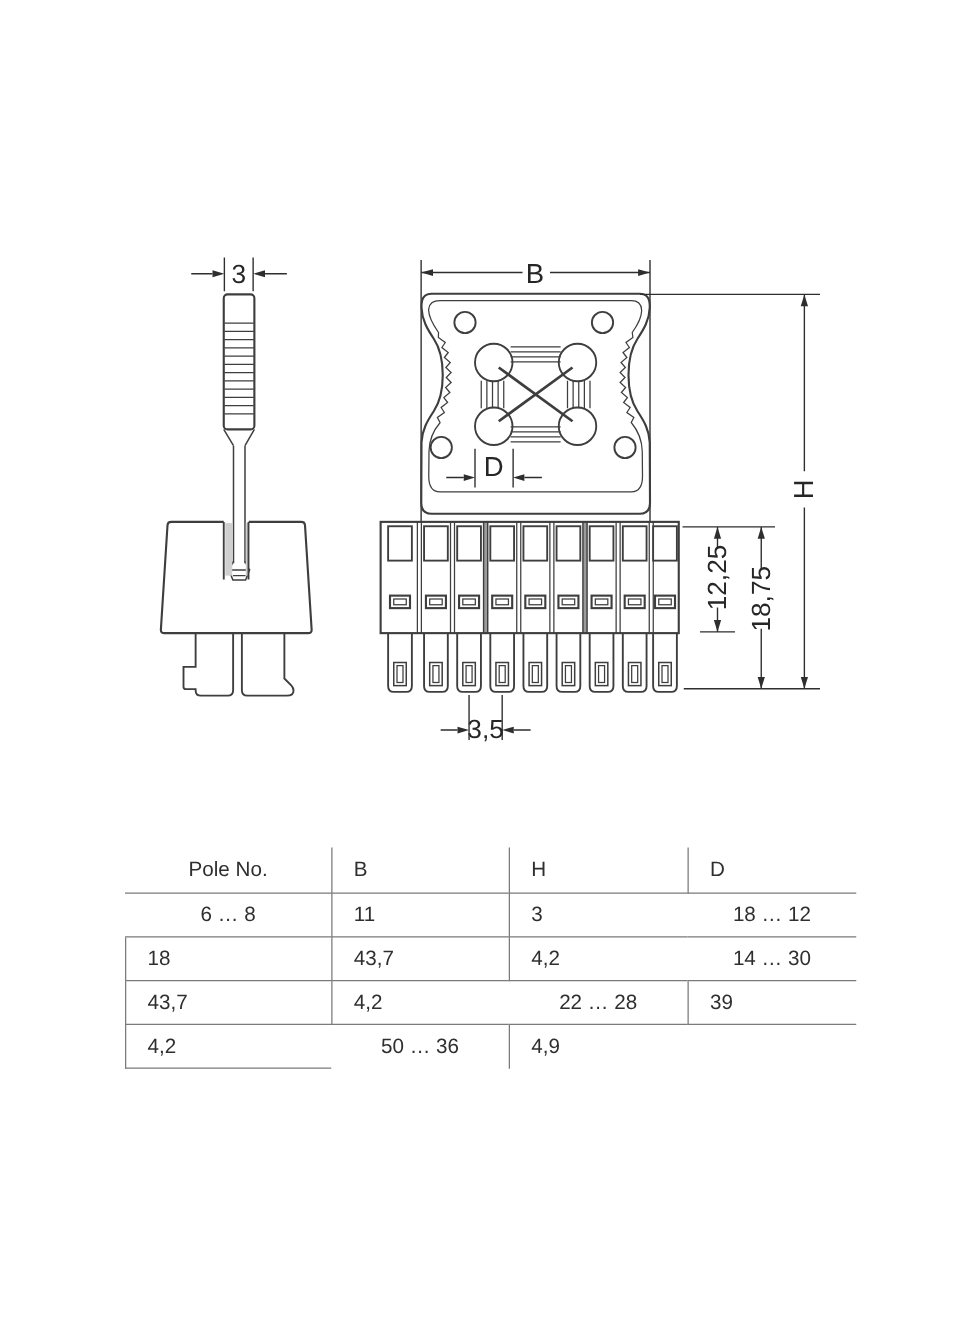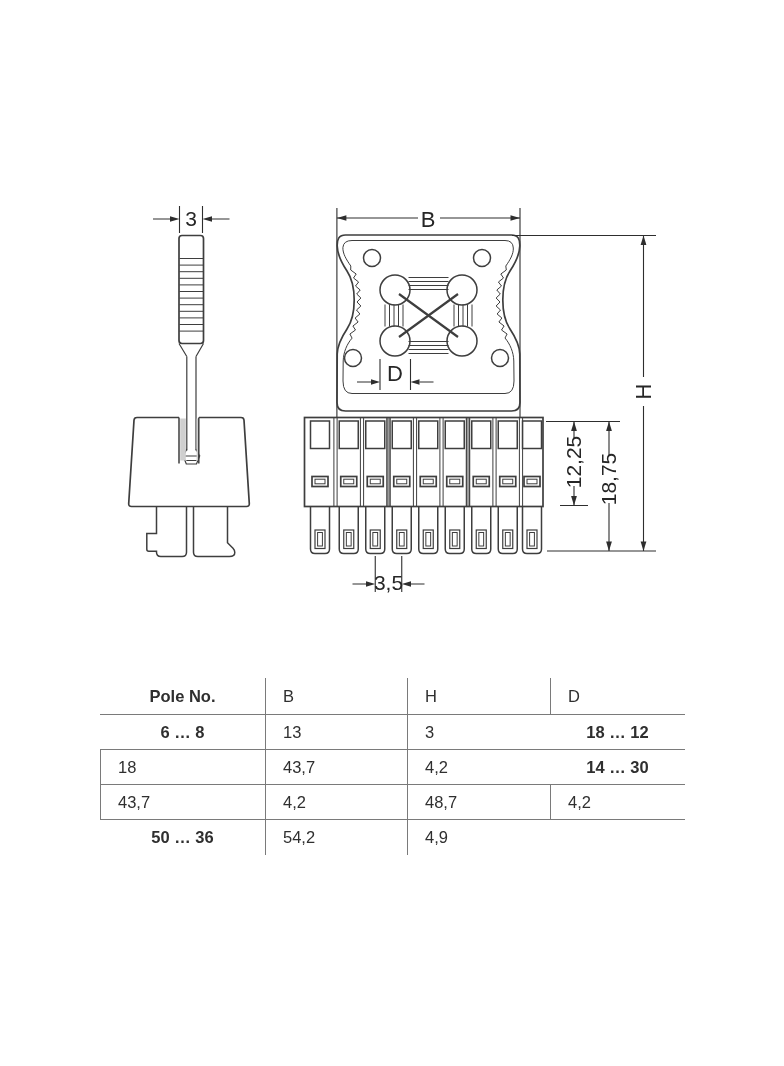--- a/index.html
+++ b/index.html
@@ -23,7 +23,7 @@
       grid-template-rows:37px 35px 35px 35px 35px 35px;
       font-size:16.5px;color:#2f2f2f;}
   #spec-table .cell{display:flex;align-items:center;}
-  #spec-table .c0{justify-content:center;text-align:left;font-weight:bold;}
+  #spec-table .c0{justify-content:center;text-align:left;}
   #spec-table .cl{padding-left:17px;}
   #spec-table .vline{border-left:1.2px solid #7a7a7a;}
   #spec-table .hline{border-bottom:1.5px solid #7a7a7a;}

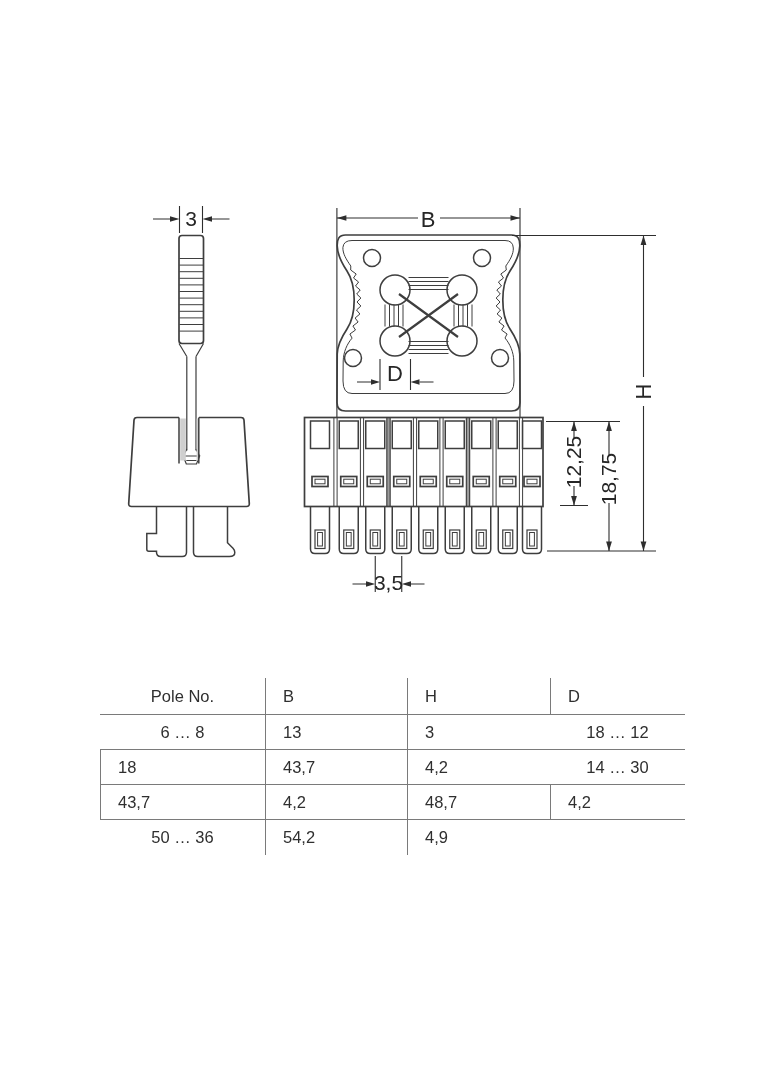--- a/index.html
+++ b/index.html
@@ -171,7 +171,7 @@
     <div class="cell cl vline hline">D</div>
 
     <div class="cell c0 hline">6 … 8</div>
-    <div class="cell cl vline hline">13</div>
+    <div class="cell cl vline hline">11</div>
     <div class="cell cl vline hline">3</div>
 
     <div class="cell c0 hline">18 … 12</div>

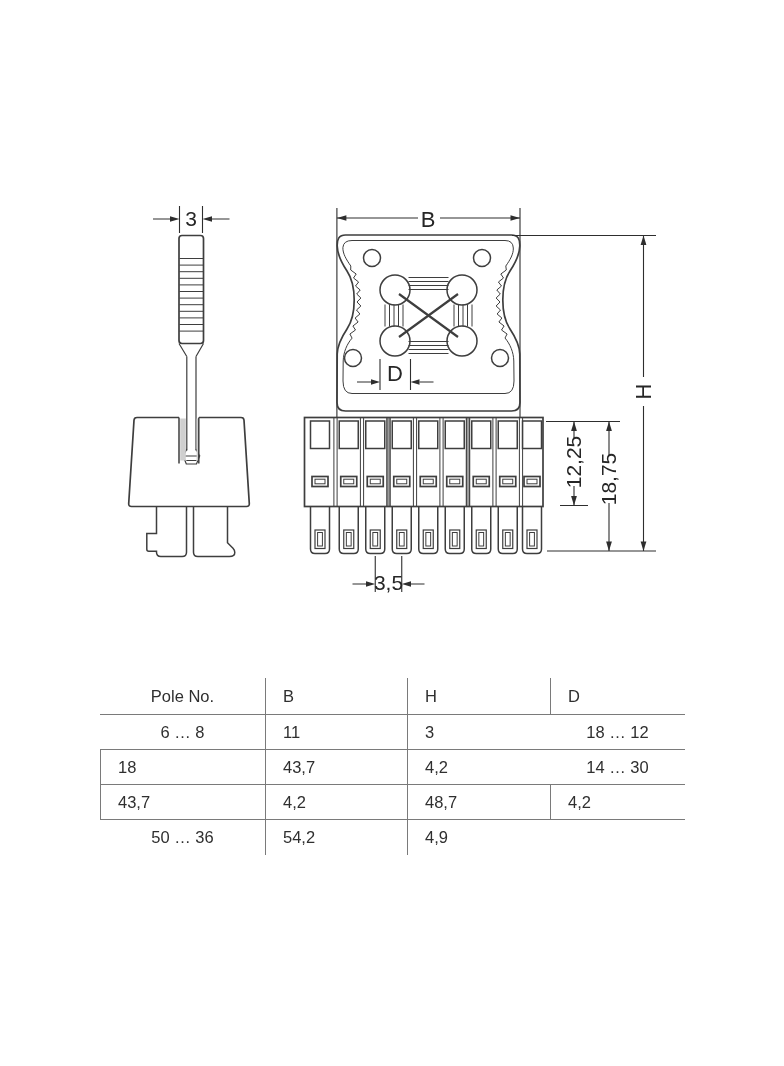--- a/index.html
+++ b/index.html
@@ -183,6 +183,7 @@
     <div class="cell cl vline hline">43,7</div>
     <div class="cell cl vline hline">4,2</div>
 
+    <div class="cell c0 hline">22 … 28</div>
     <div class="cell cl vline hline">48,7</div>
     <div class="cell cl vline hline">4,2</div>
 

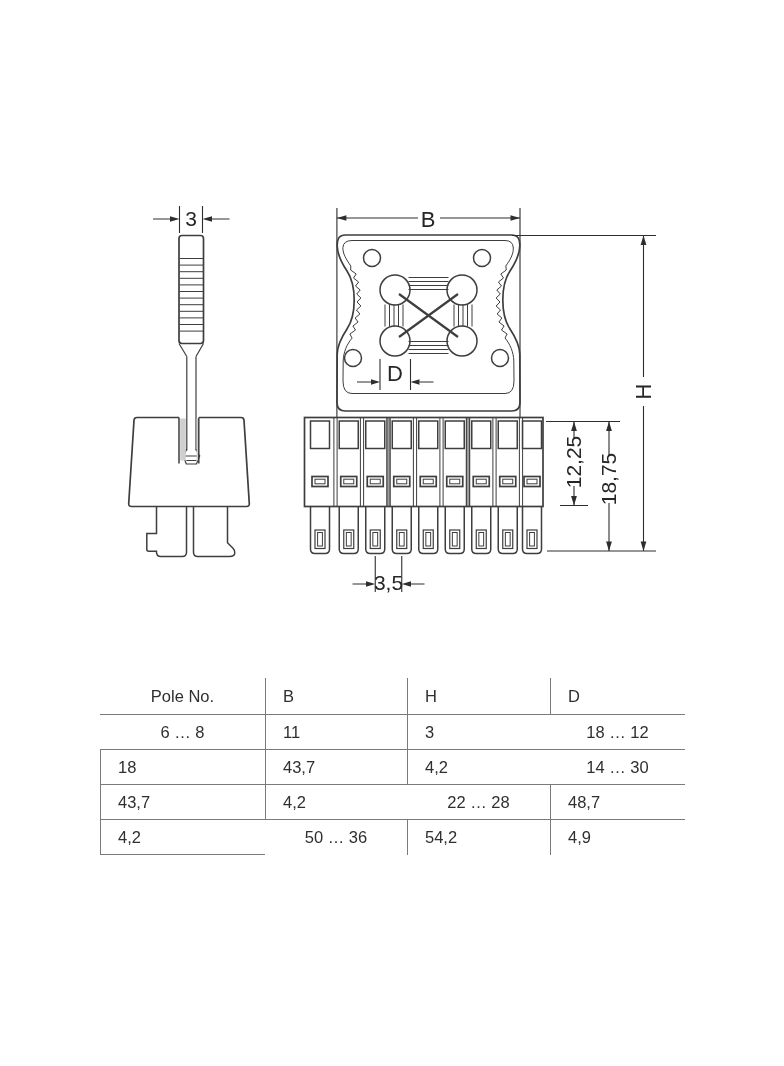--- a/index.html
+++ b/index.html
@@ -184,6 +184,7 @@
     <div class="cell cl vline hline">4,2</div>
 
     <div class="cell c0 hline">22 … 28</div>
+    <div class="cell cl vline hline">39</div>
     <div class="cell cl vline hline">48,7</div>
     <div class="cell cl vline hline">4,2</div>
 

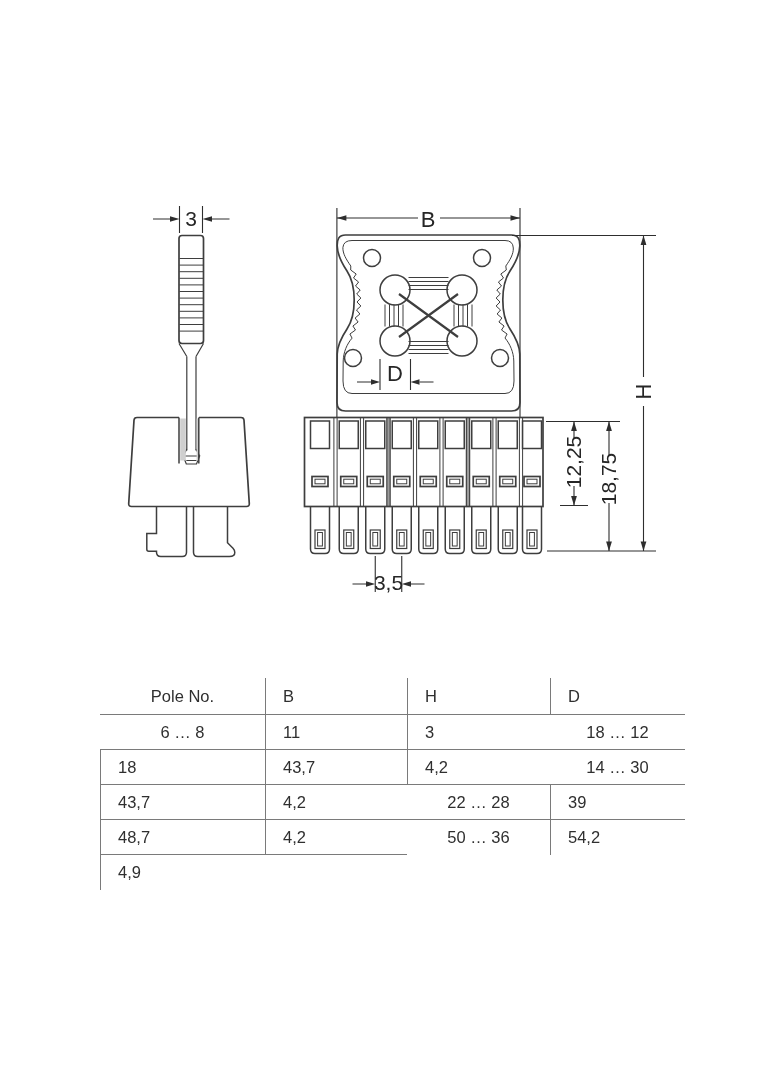--- a/index.html
+++ b/index.html
@@ -185,7 +185,6 @@
 
     <div class="cell c0 hline">22 … 28</div>
     <div class="cell cl vline hline">39</div>
-    <div class="cell cl vline hline">48,7</div>
     <div class="cell cl vline hline">4,2</div>
 
     <div class="cell c0">50 … 36</div>

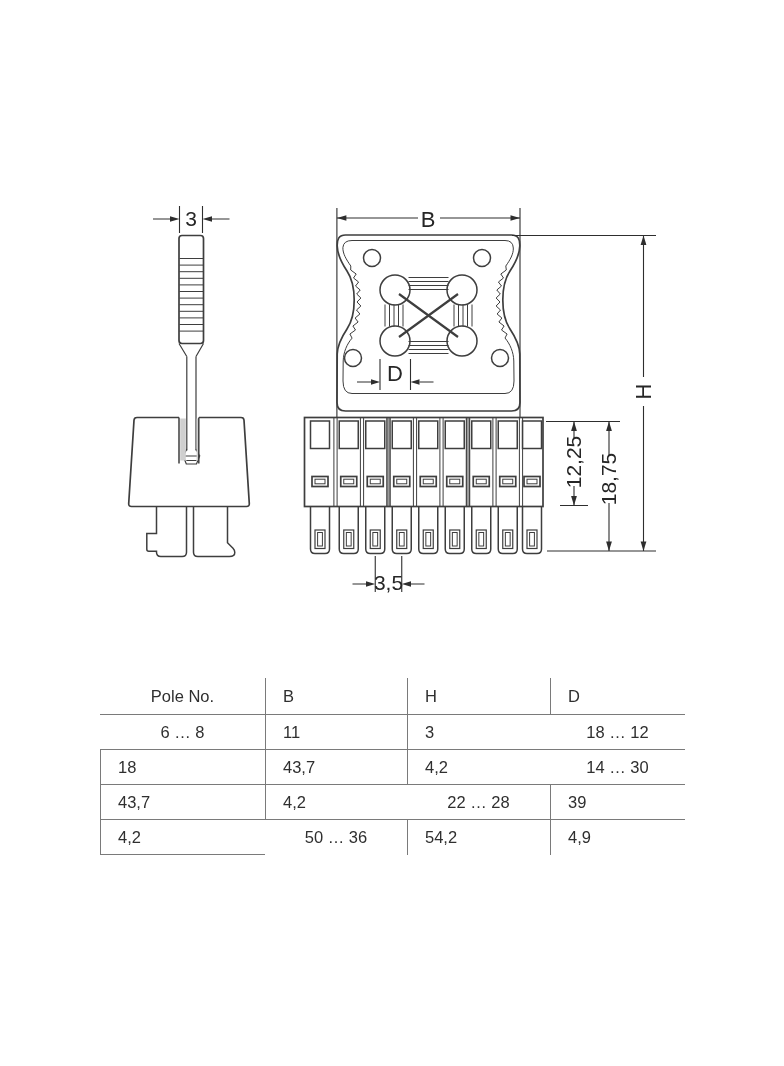--- a/index.html
+++ b/index.html
@@ -188,7 +188,6 @@
     <div class="cell cl vline hline">4,2</div>
 
     <div class="cell c0">50 … 36</div>
-    <div class="cell cl vline">54,2</div>
     <div class="cell cl vline">4,9</div>
   </div>
 

